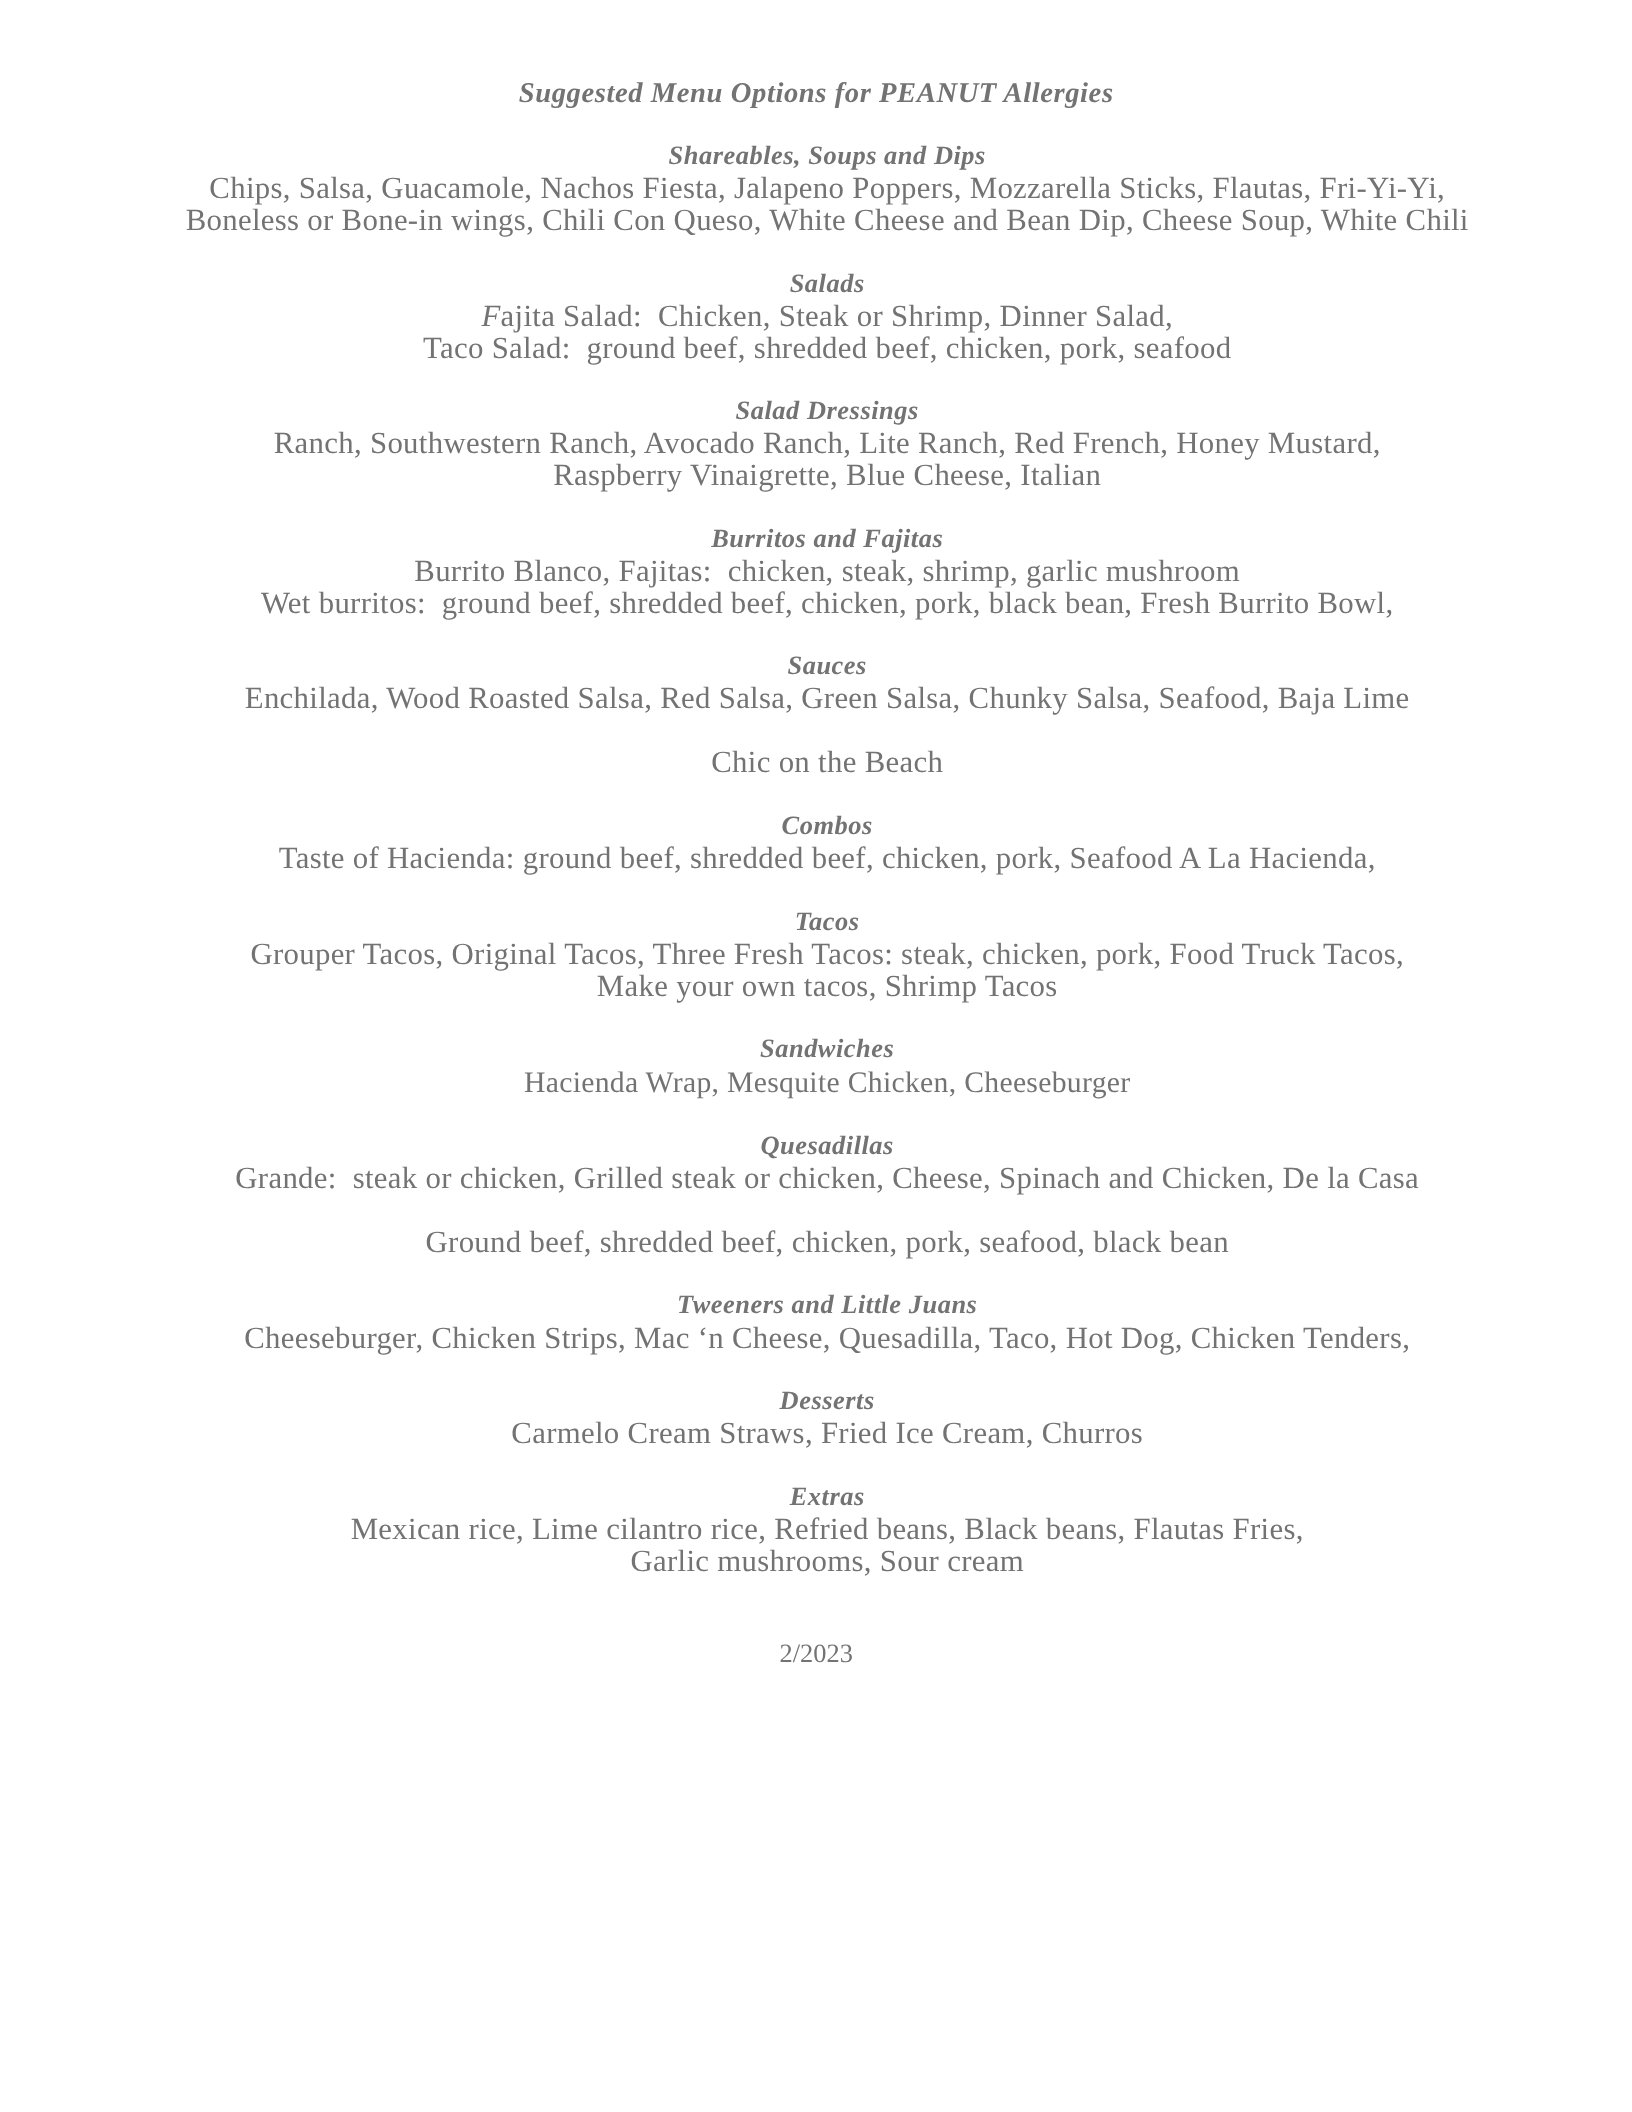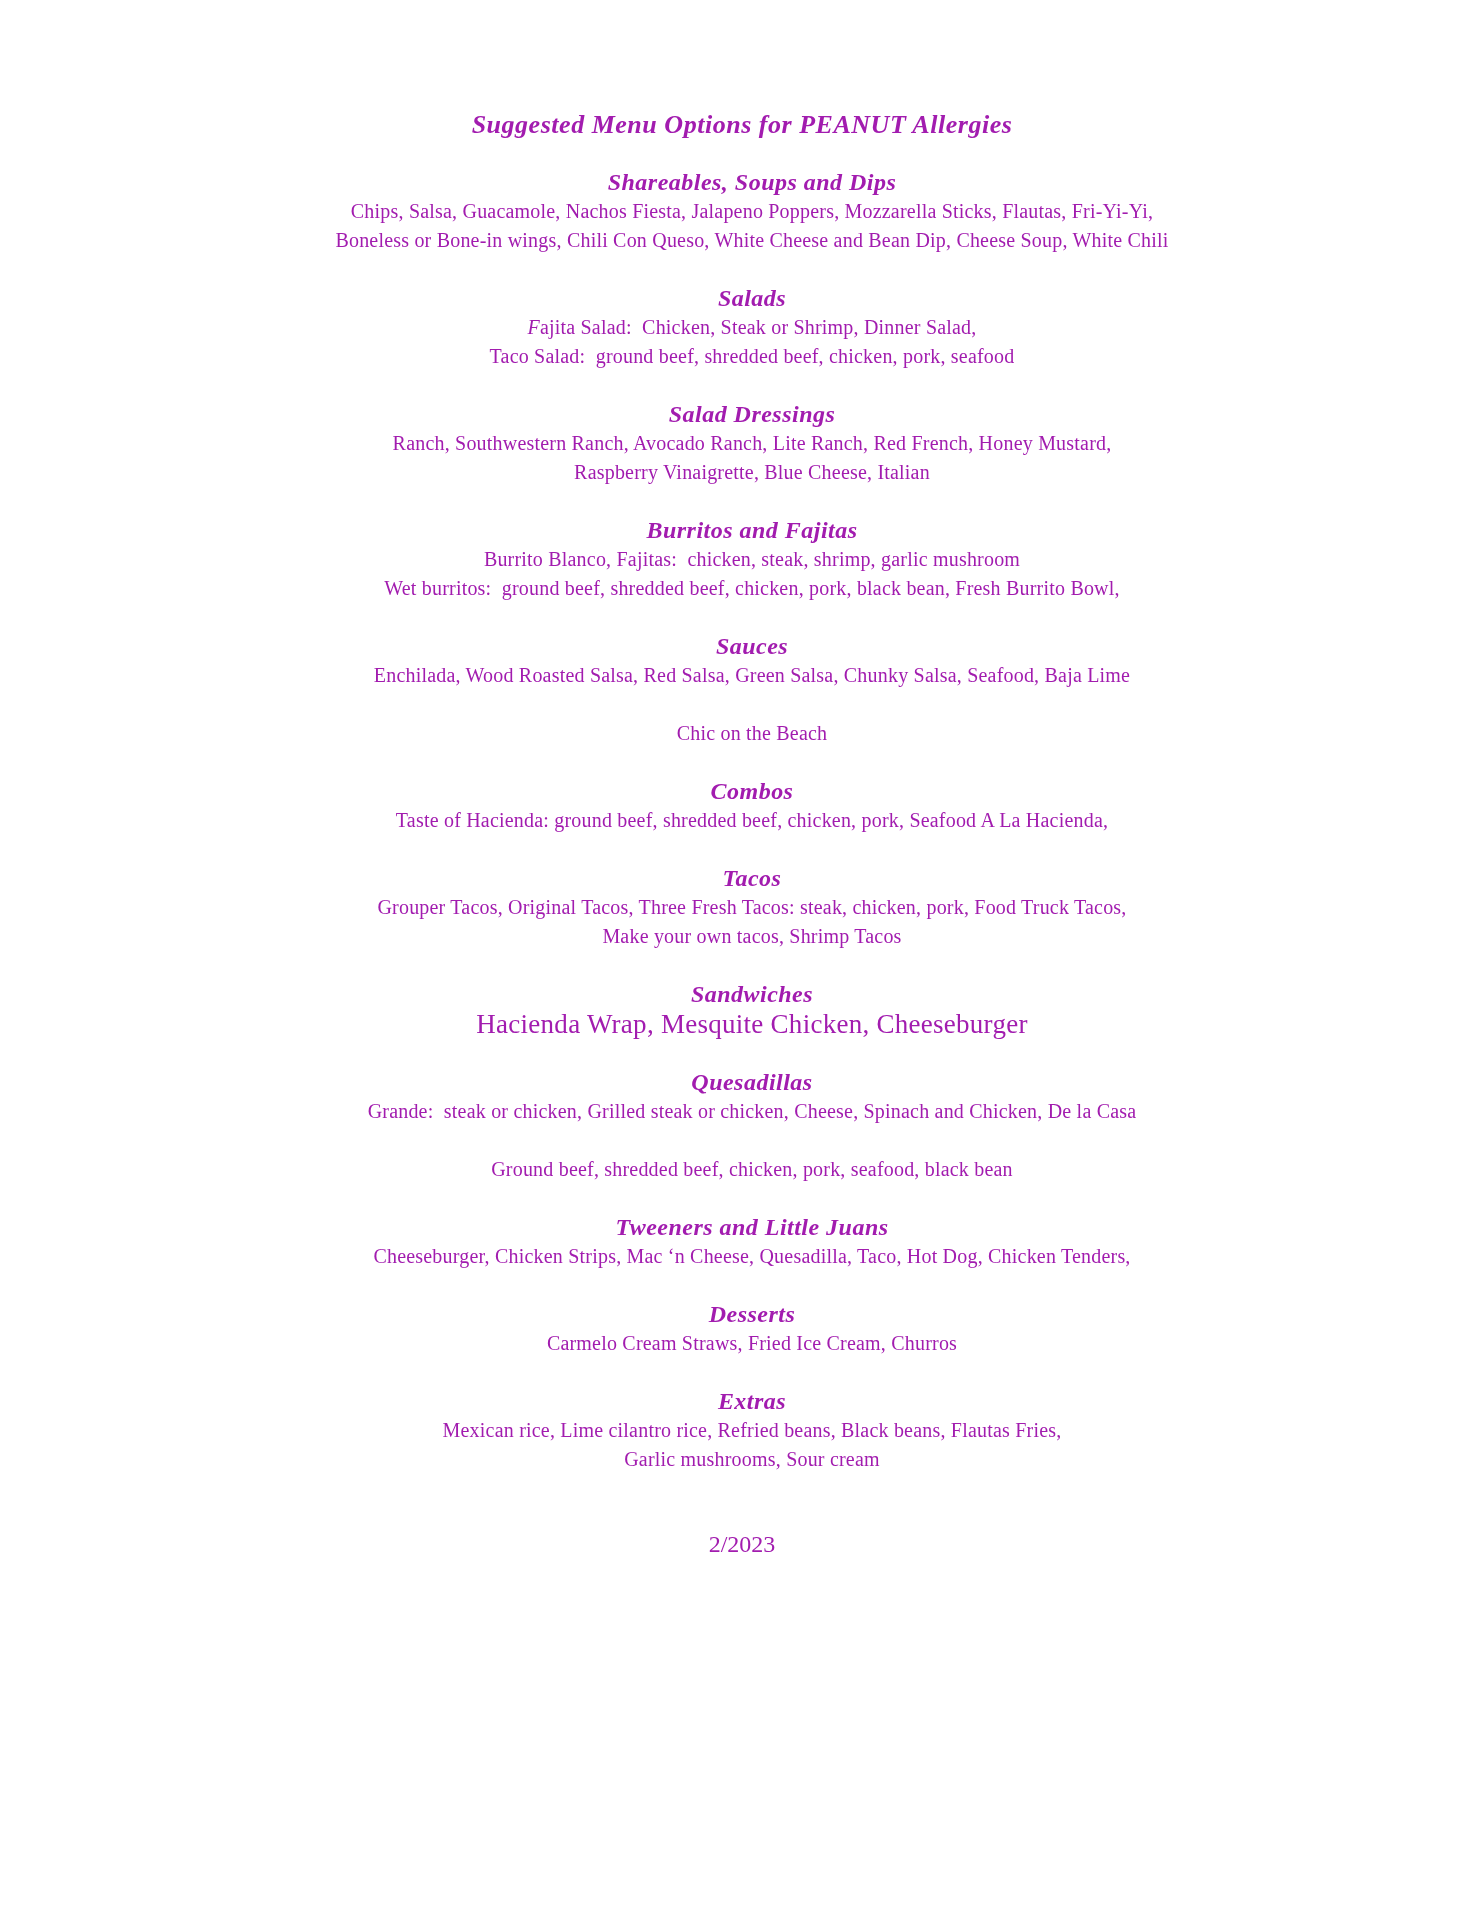--- a/index.html
+++ b/index.html
@@ -14,11 +14,11 @@
     height: 1716px;
     margin: 0 auto;
     background: #ffffff;
-    color: #a21caf;
+    color: #737373;
     font-family: "Liberation Serif", "DejaVu Serif", serif;
     text-align: center;
     box-sizing: border-box;
-    padding-top: 110px;
+    padding-top: 70px;
     overflow: hidden;
   }
   .doc-title {

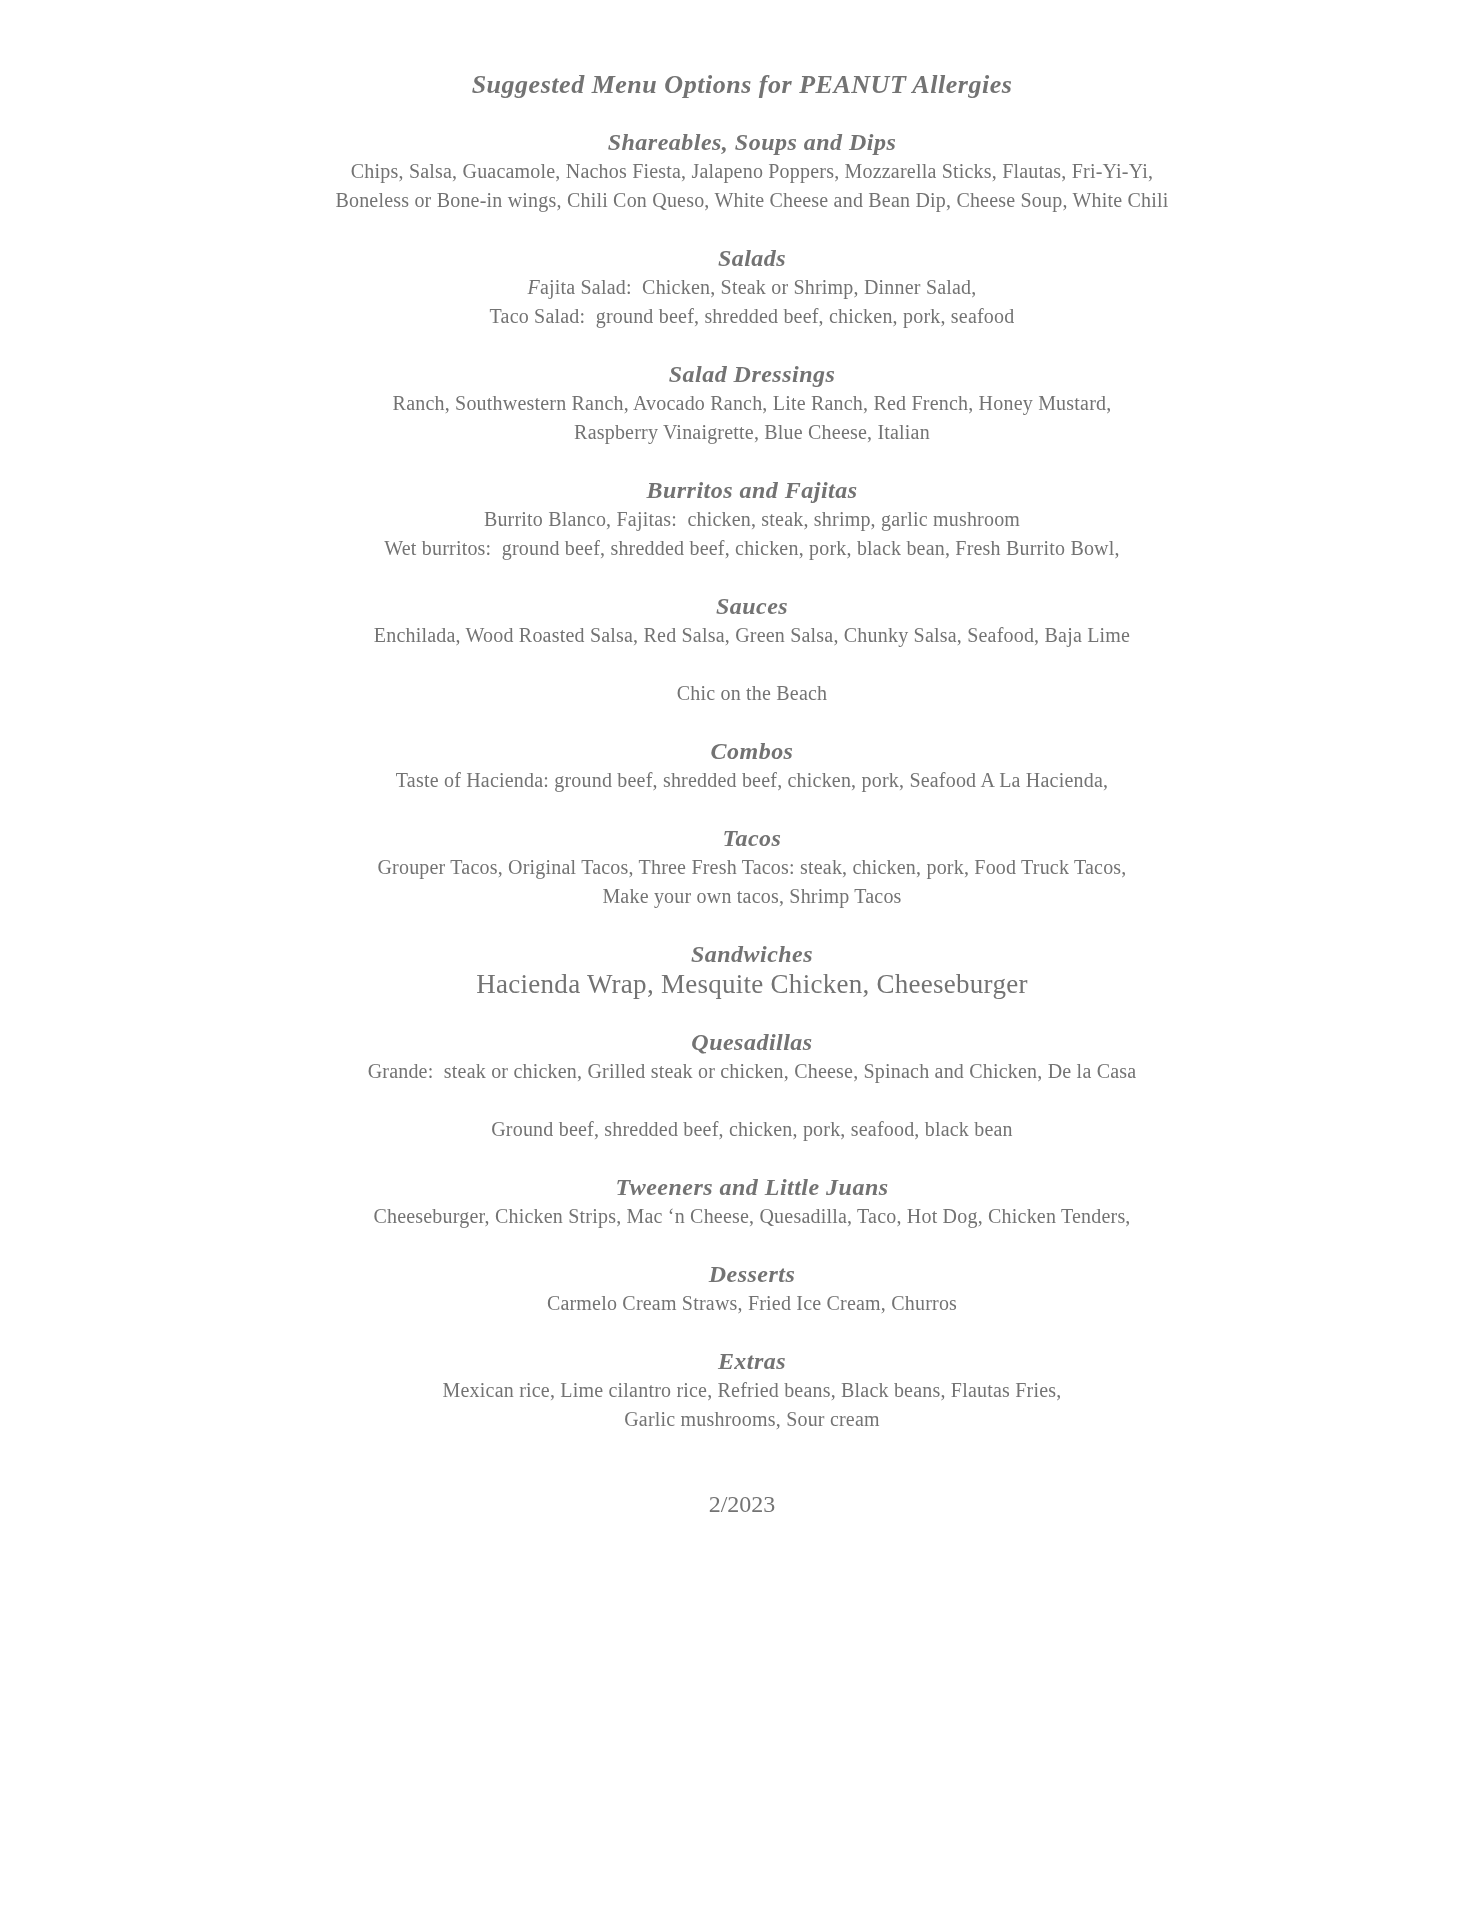--- a/index.html
+++ b/index.html
@@ -41,7 +41,7 @@
     letter-spacing: 0.02em;
   }
   .line {
-    font-size: 20px;
+    font-size: 28px;
     line-height: 29px;
     white-space: pre-wrap;
     letter-spacing: 0.01em;

